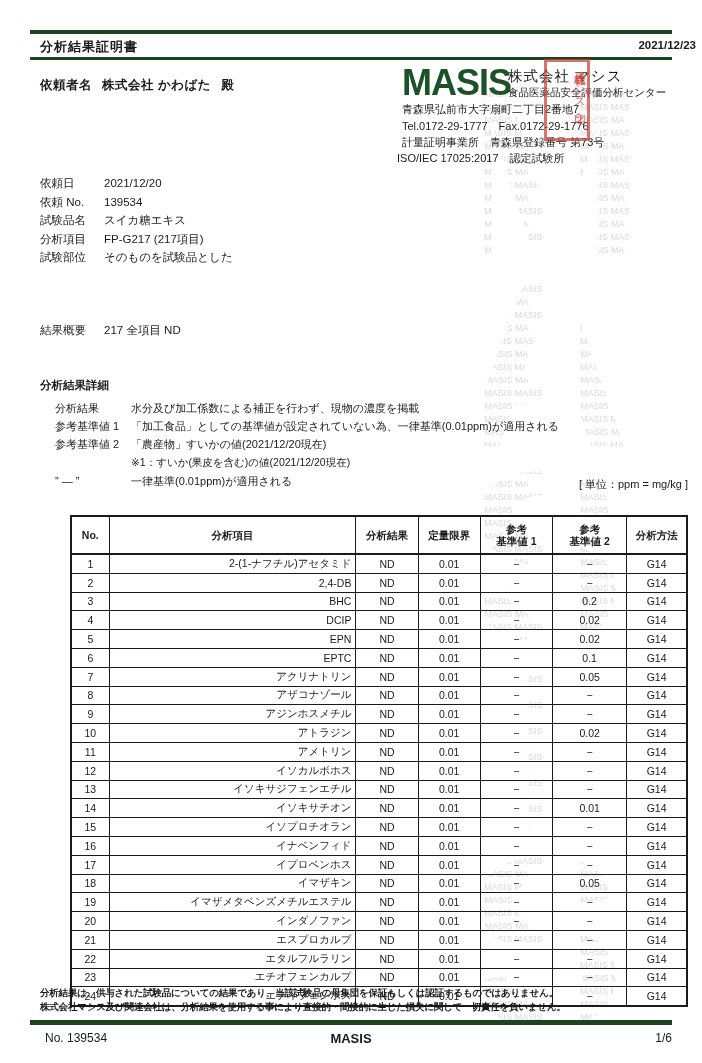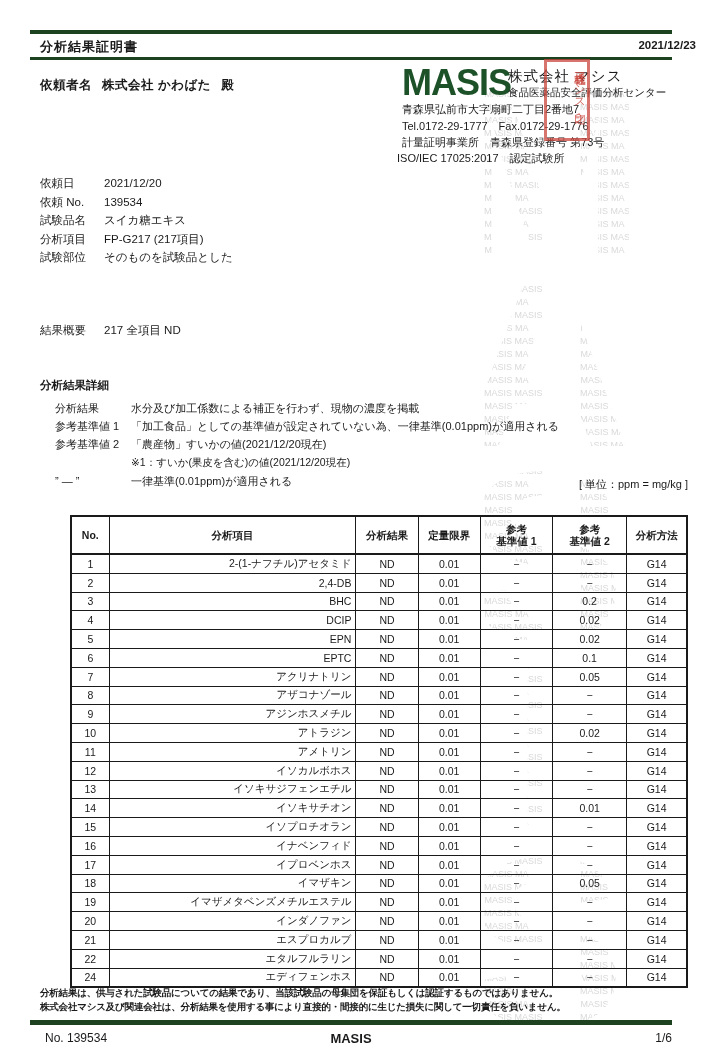--- a/index.html
+++ b/index.html
@@ -379,6 +379,15 @@
           <td>G14</td>
         </tr>
         <tr>
+          <td>23</td>
+          <td class="item">エチオフェンカルブ</td>
+          <td>ND</td>
+          <td>0.01</td>
+          <td>−</td>
+          <td>−</td>
+          <td>G14</td>
+        </tr>
+        <tr>
           <td>24</td>
           <td class="item">エディフェンホス</td>
           <td>ND</td>

